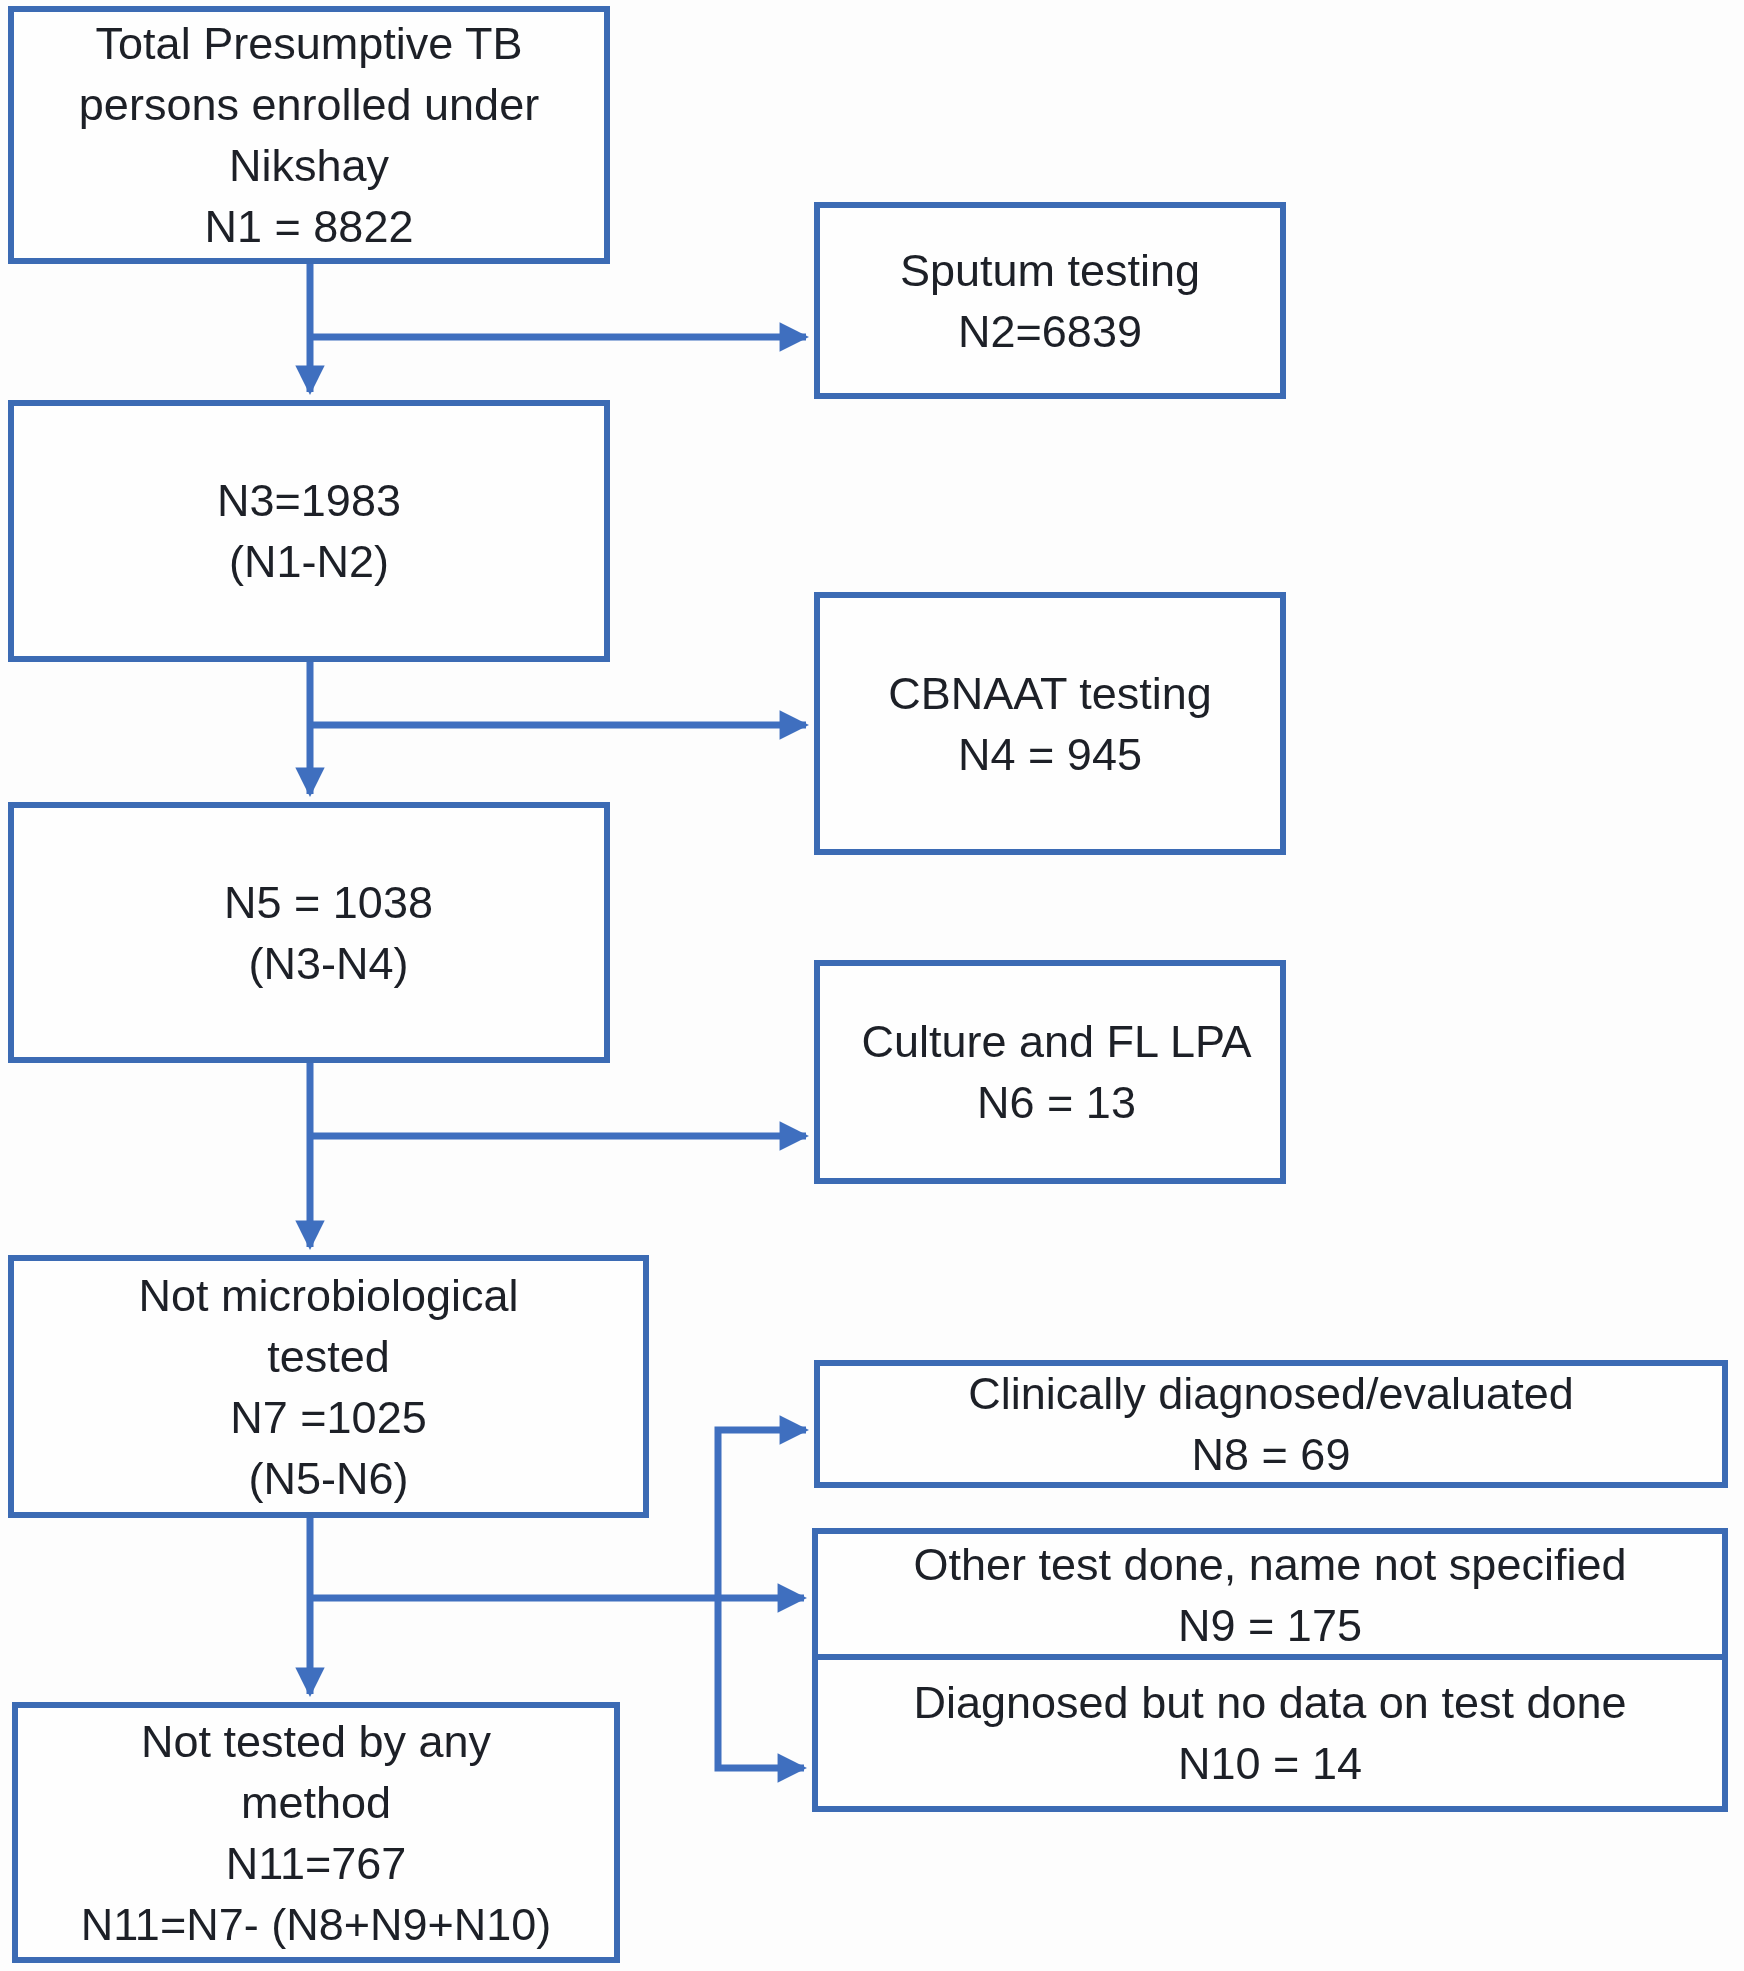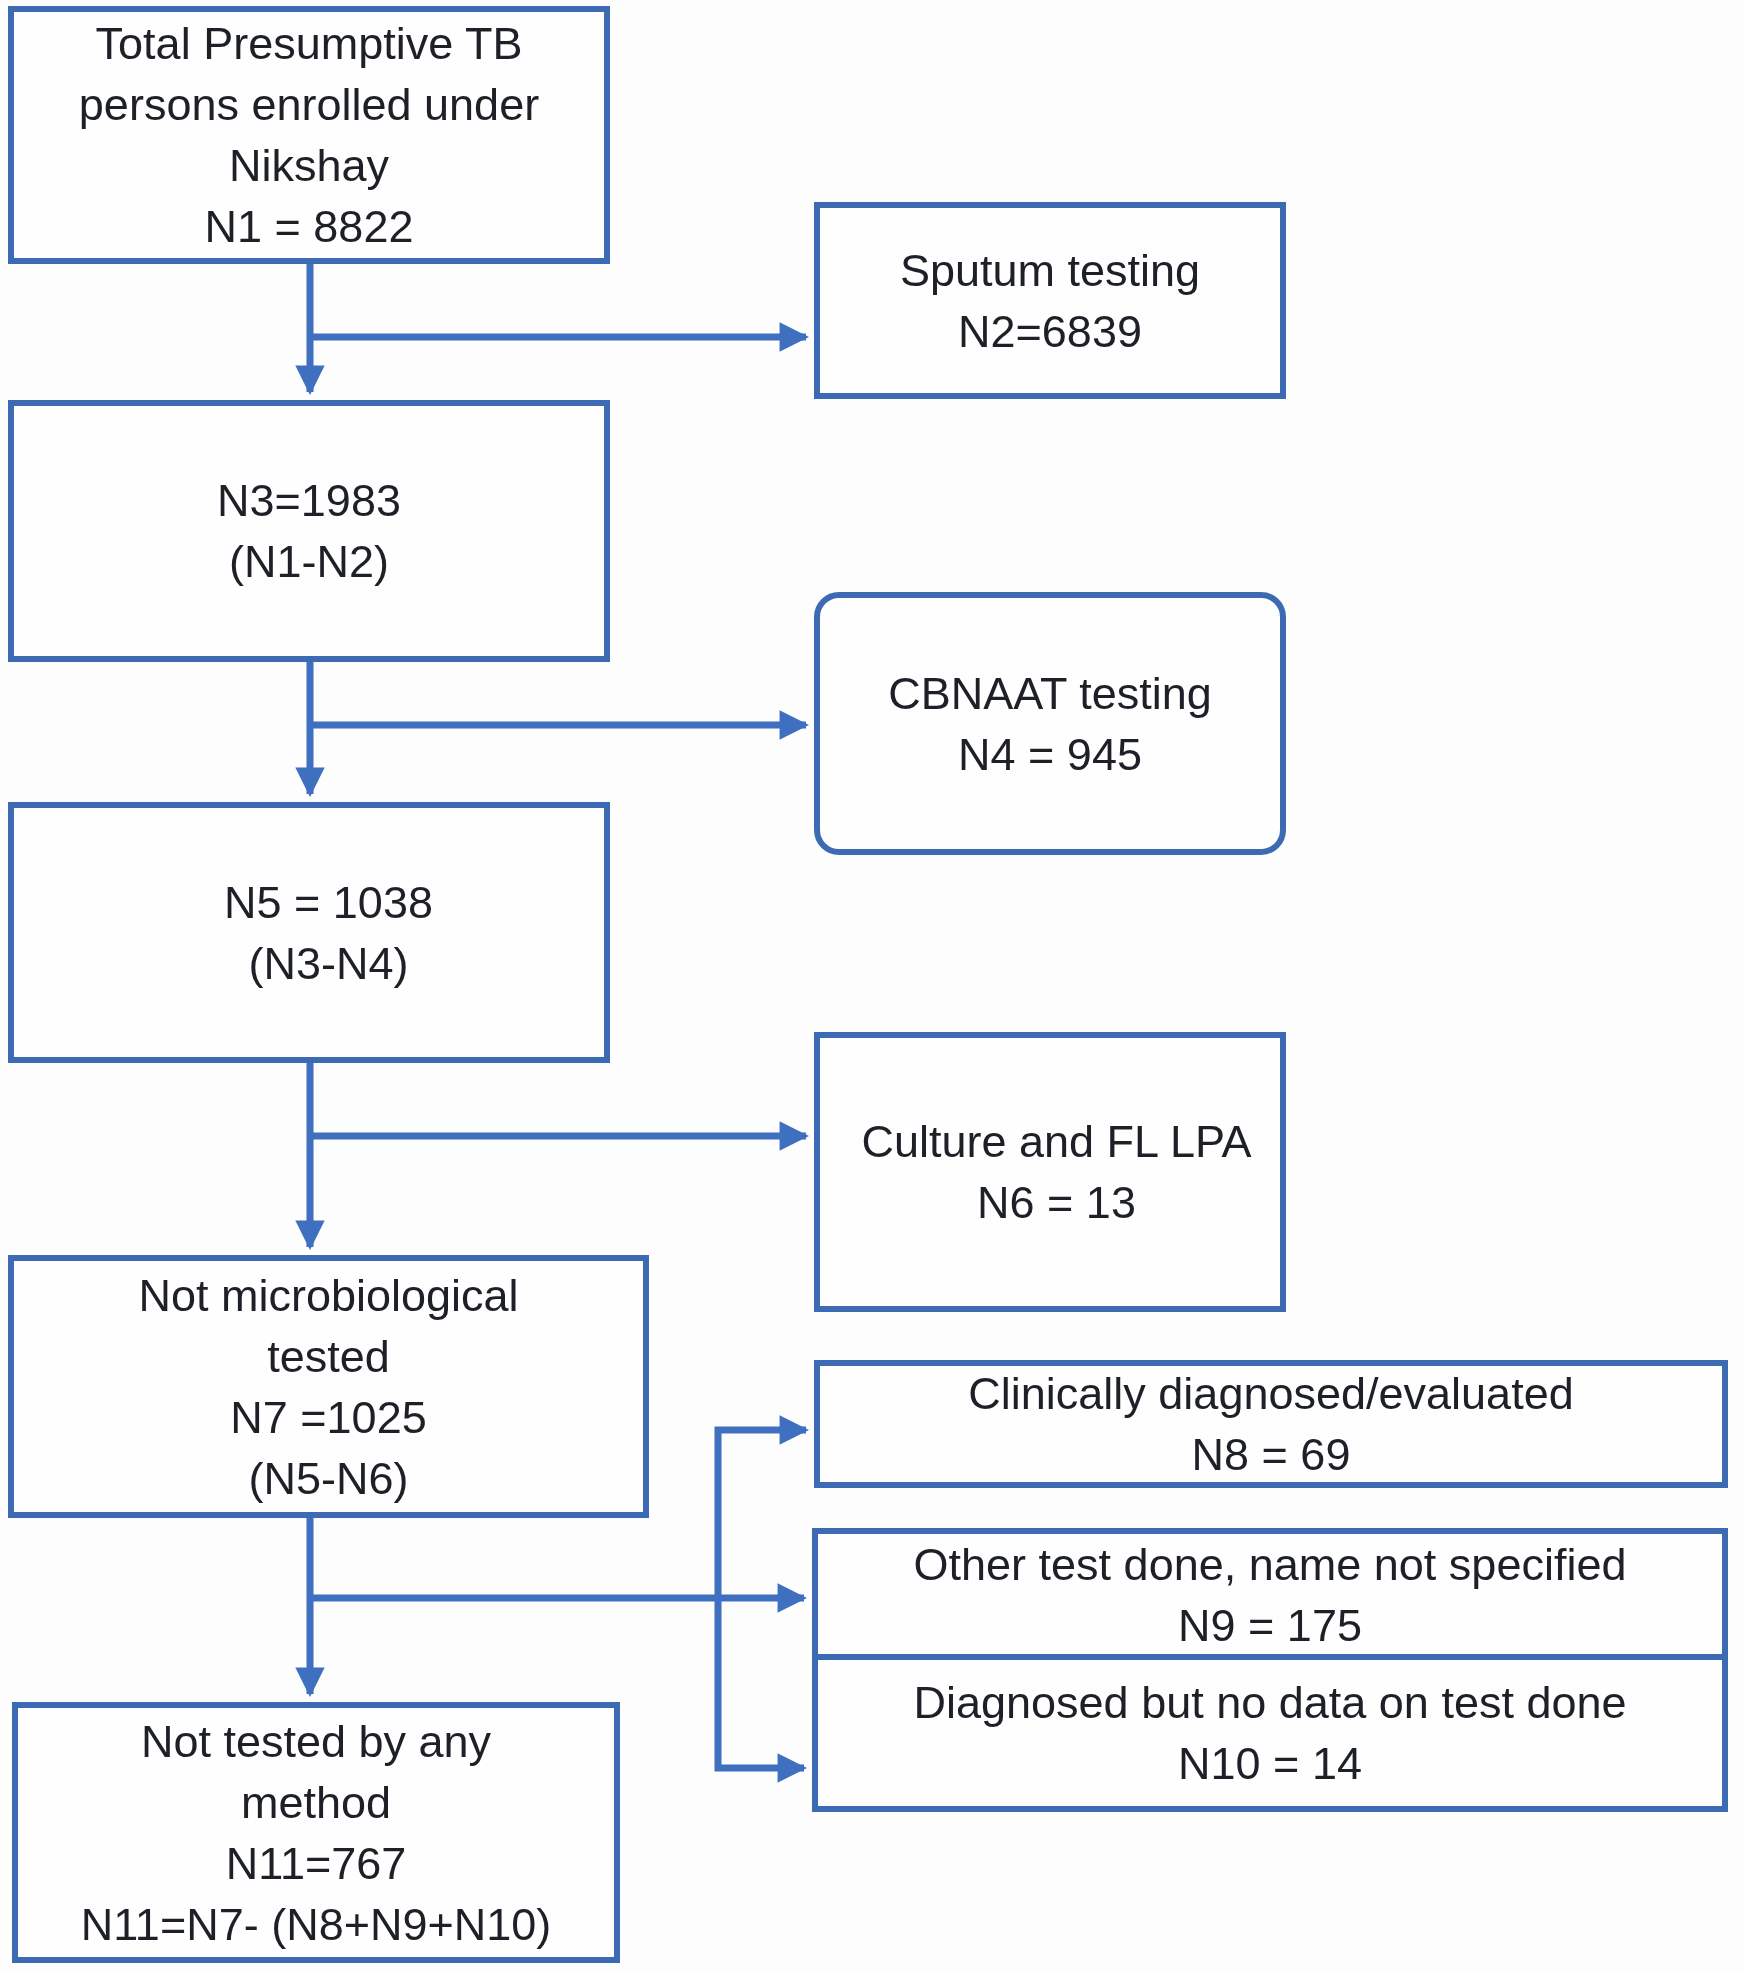--- a/index.html
+++ b/index.html
@@ -88,7 +88,7 @@
     <span class="bline">(N1-N2)</span>
   </div>
 
-  <div class="node" style="left:814px;top:592px;width:472px;height:263px;border-radius:25px;">
+  <div class="node" style="left:814px;top:592px;width:472px;height:263px;">
     <span class="bline">CBNAAT testing</span>
     <span class="bline">N4 = 945</span>
   </div>

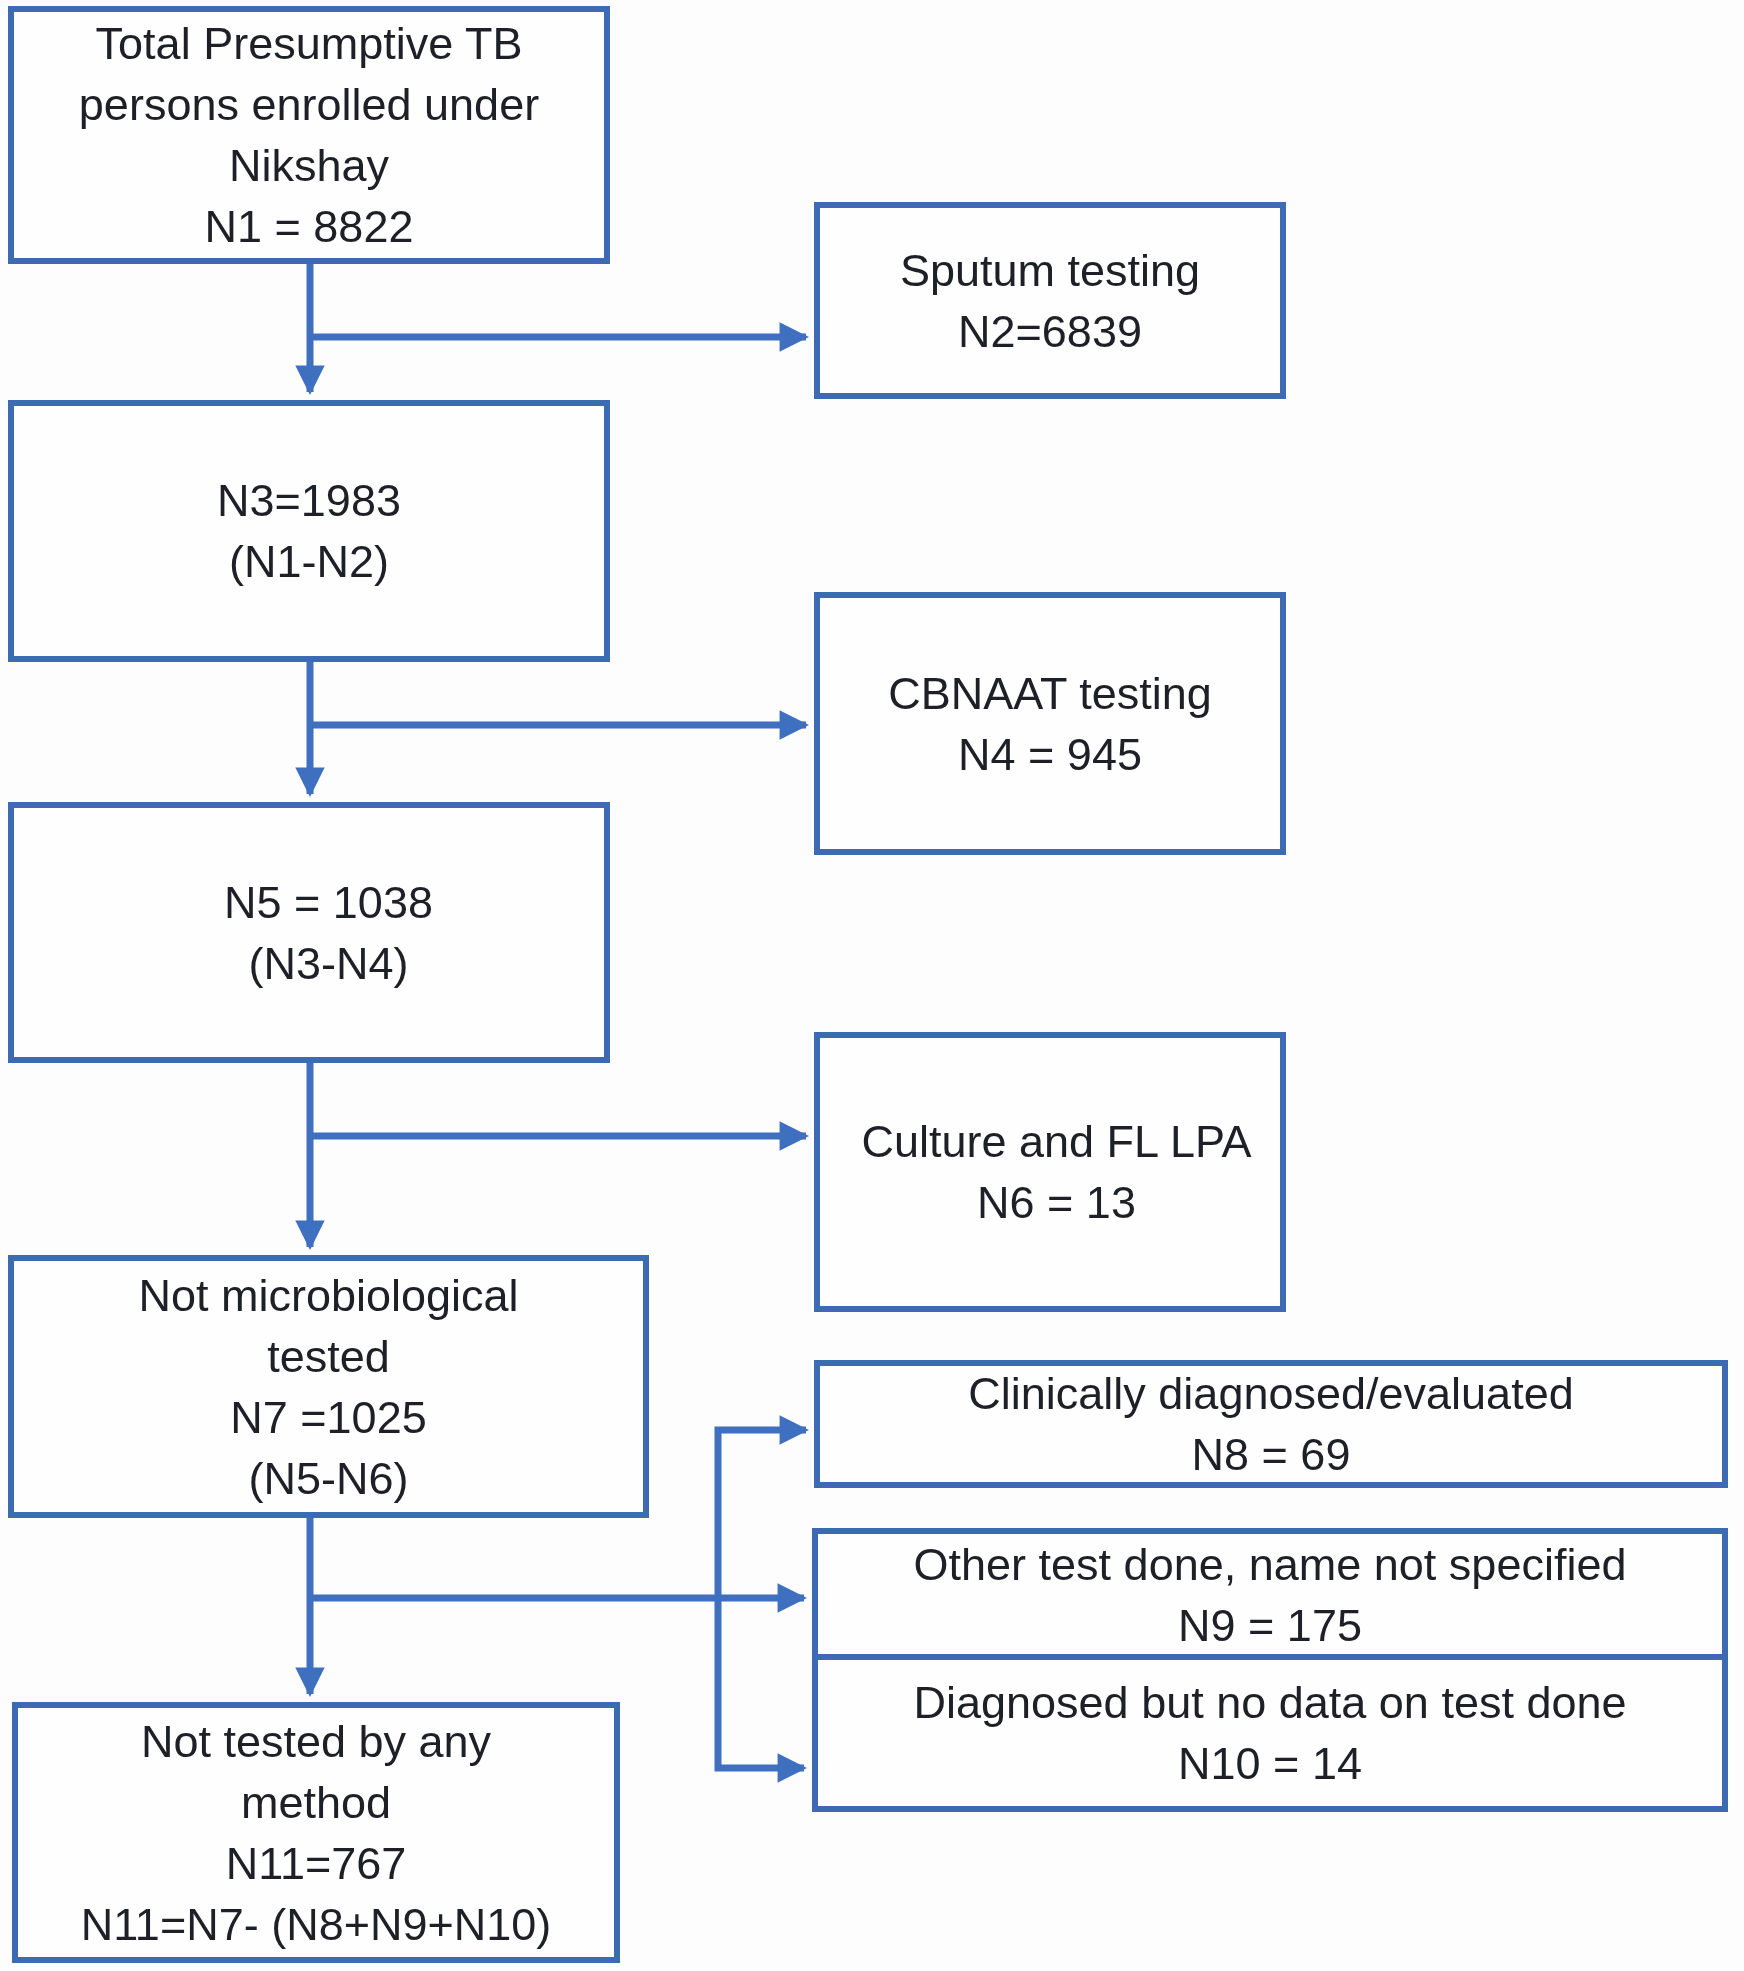--- a/index.html
+++ b/index.html
@@ -98,7 +98,7 @@
     <span class="bline">(N3-N4)</span>
   </div>
 
-  <div class="node" style="left:814px;top:1032px;width:472px;height:280px;padding-left:13px;">
+  <div class="node" style="left:814px;top:960px;width:472px;height:224px;padding-left:13px;">
     <span class="bline">Culture and FL LPA</span>
     <span class="bline">N6 = 13</span>
   </div>

